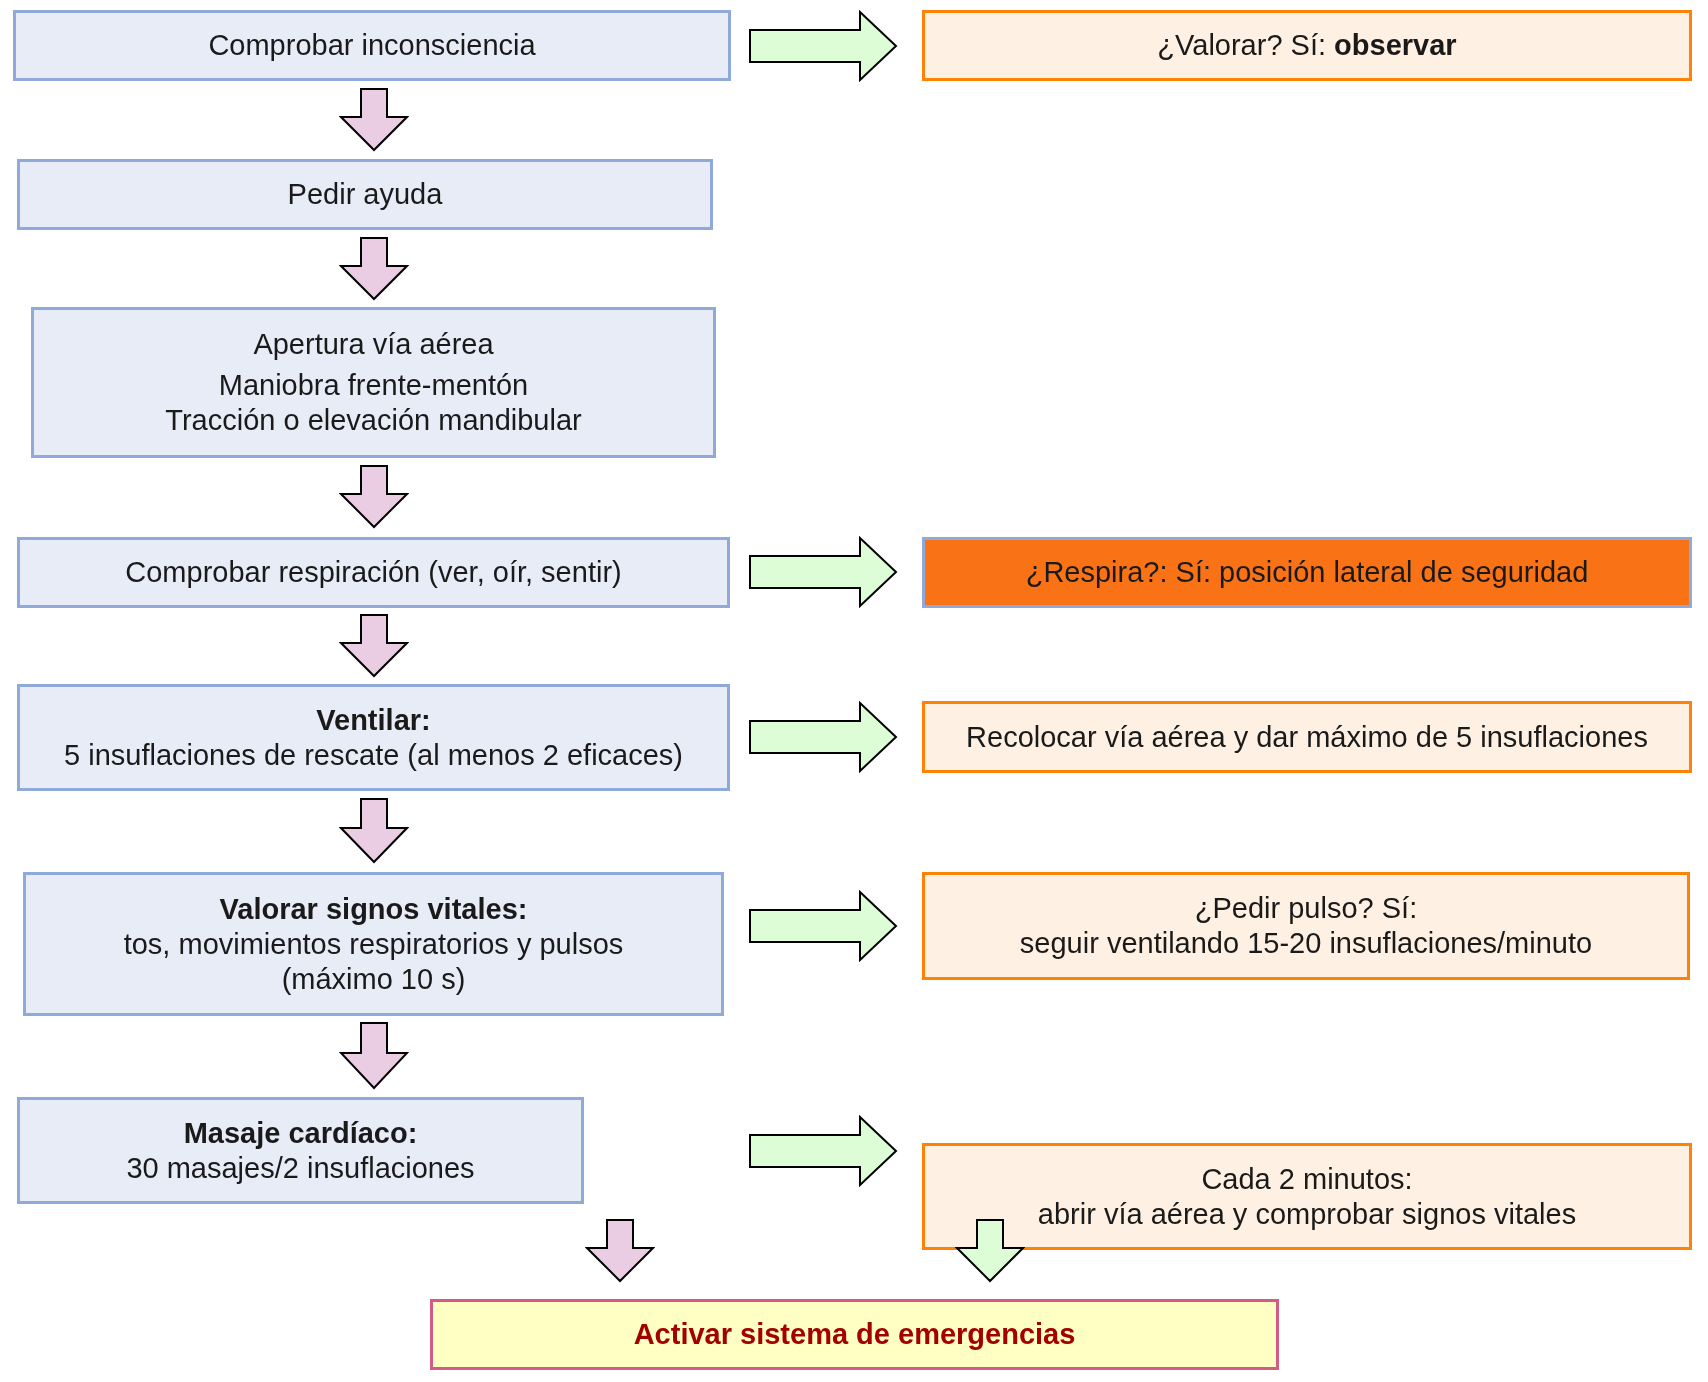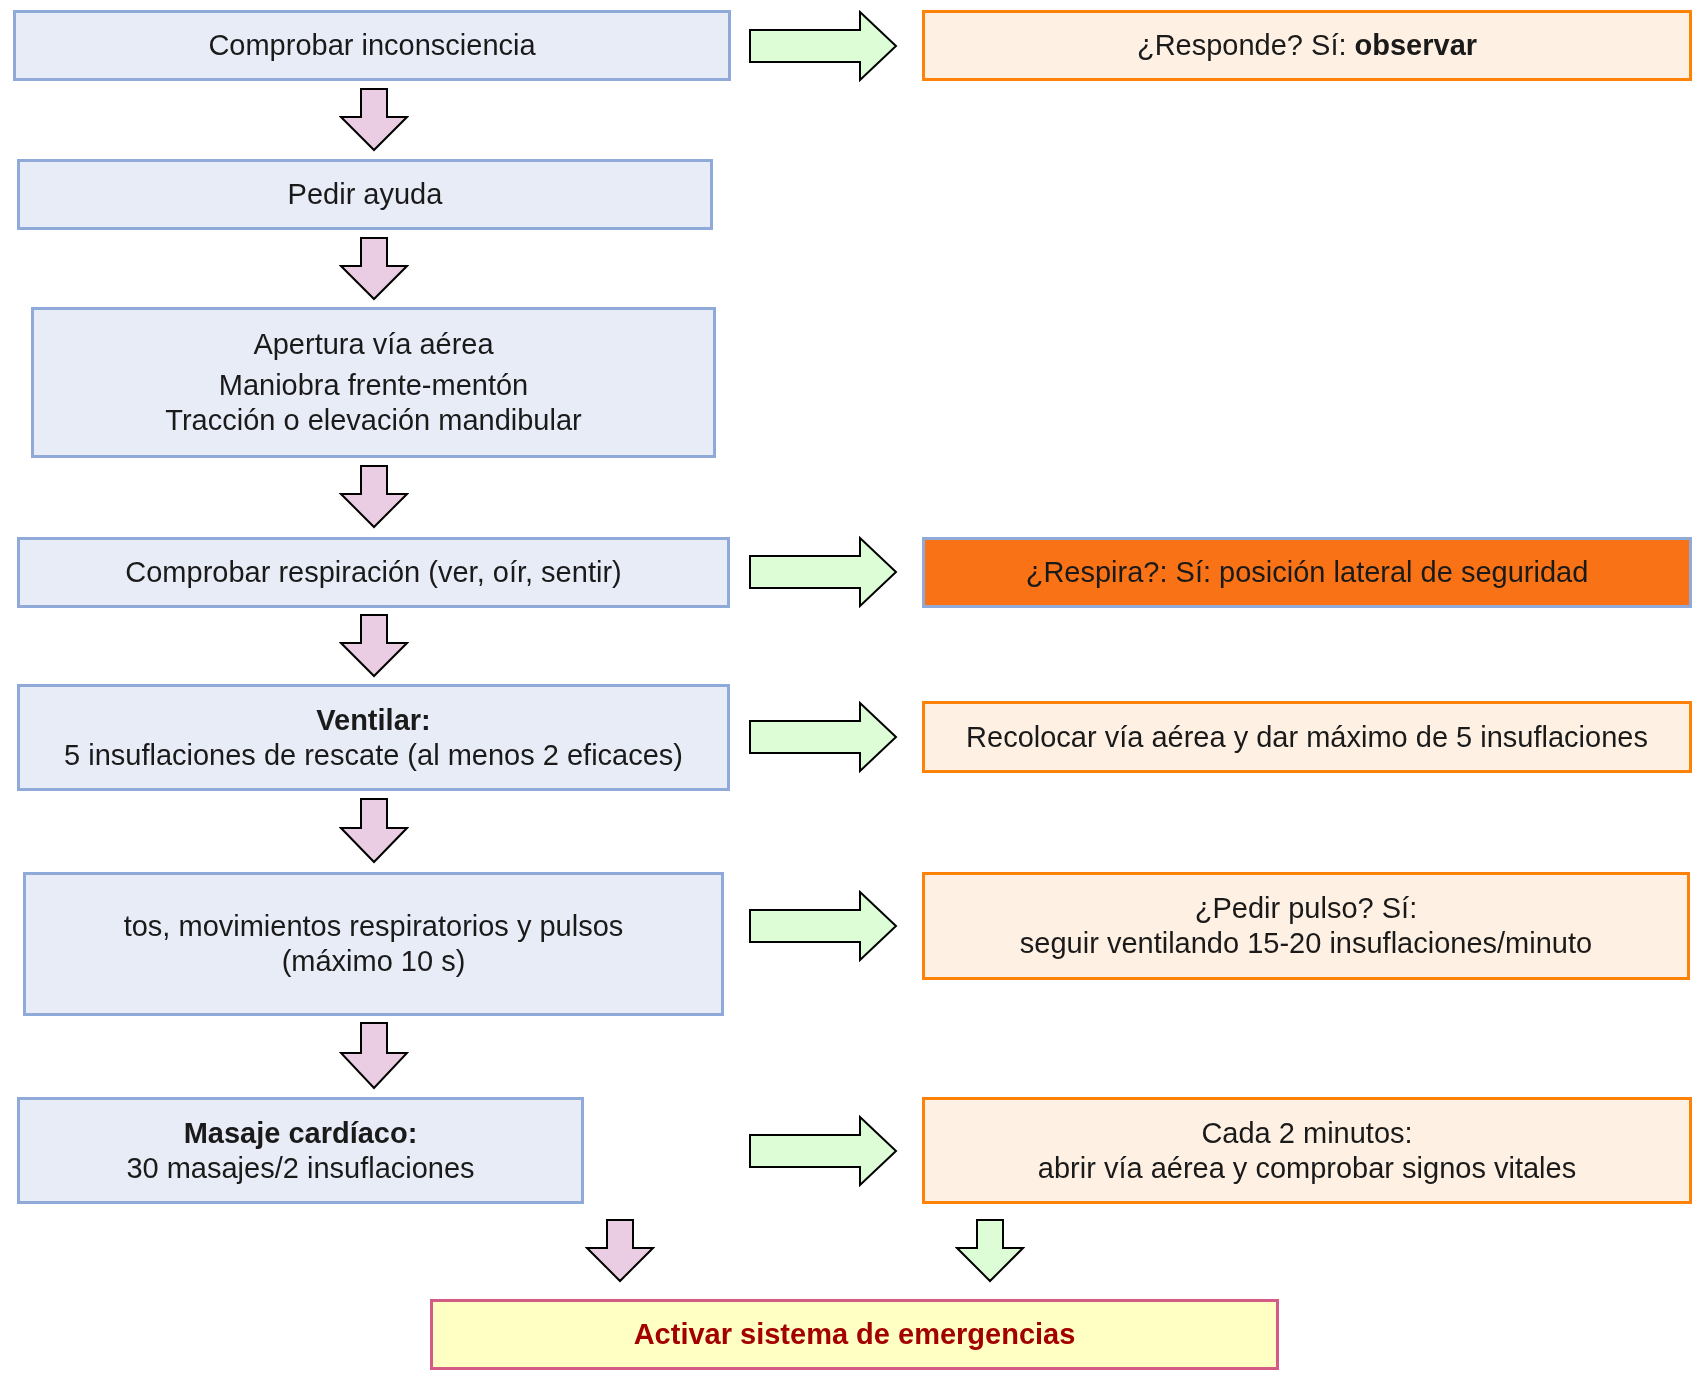--- a/index.html
+++ b/index.html
@@ -55,7 +55,7 @@
 </div>
 
 <div class="box orange" style="left:922px;top:10px;width:770px;height:71px;">
-  <span><span style="display:inline">¿Responde?  Sí: </span><b style="display:inline">observar</b></span>
+  <span><span style="display:inline">¿Valorar?  Sí: </span><b style="display:inline">observar</b></span>
 </div>
 
 <div class="box orange-bluebd" style="left:922px;top:537px;width:770px;height:71px;">

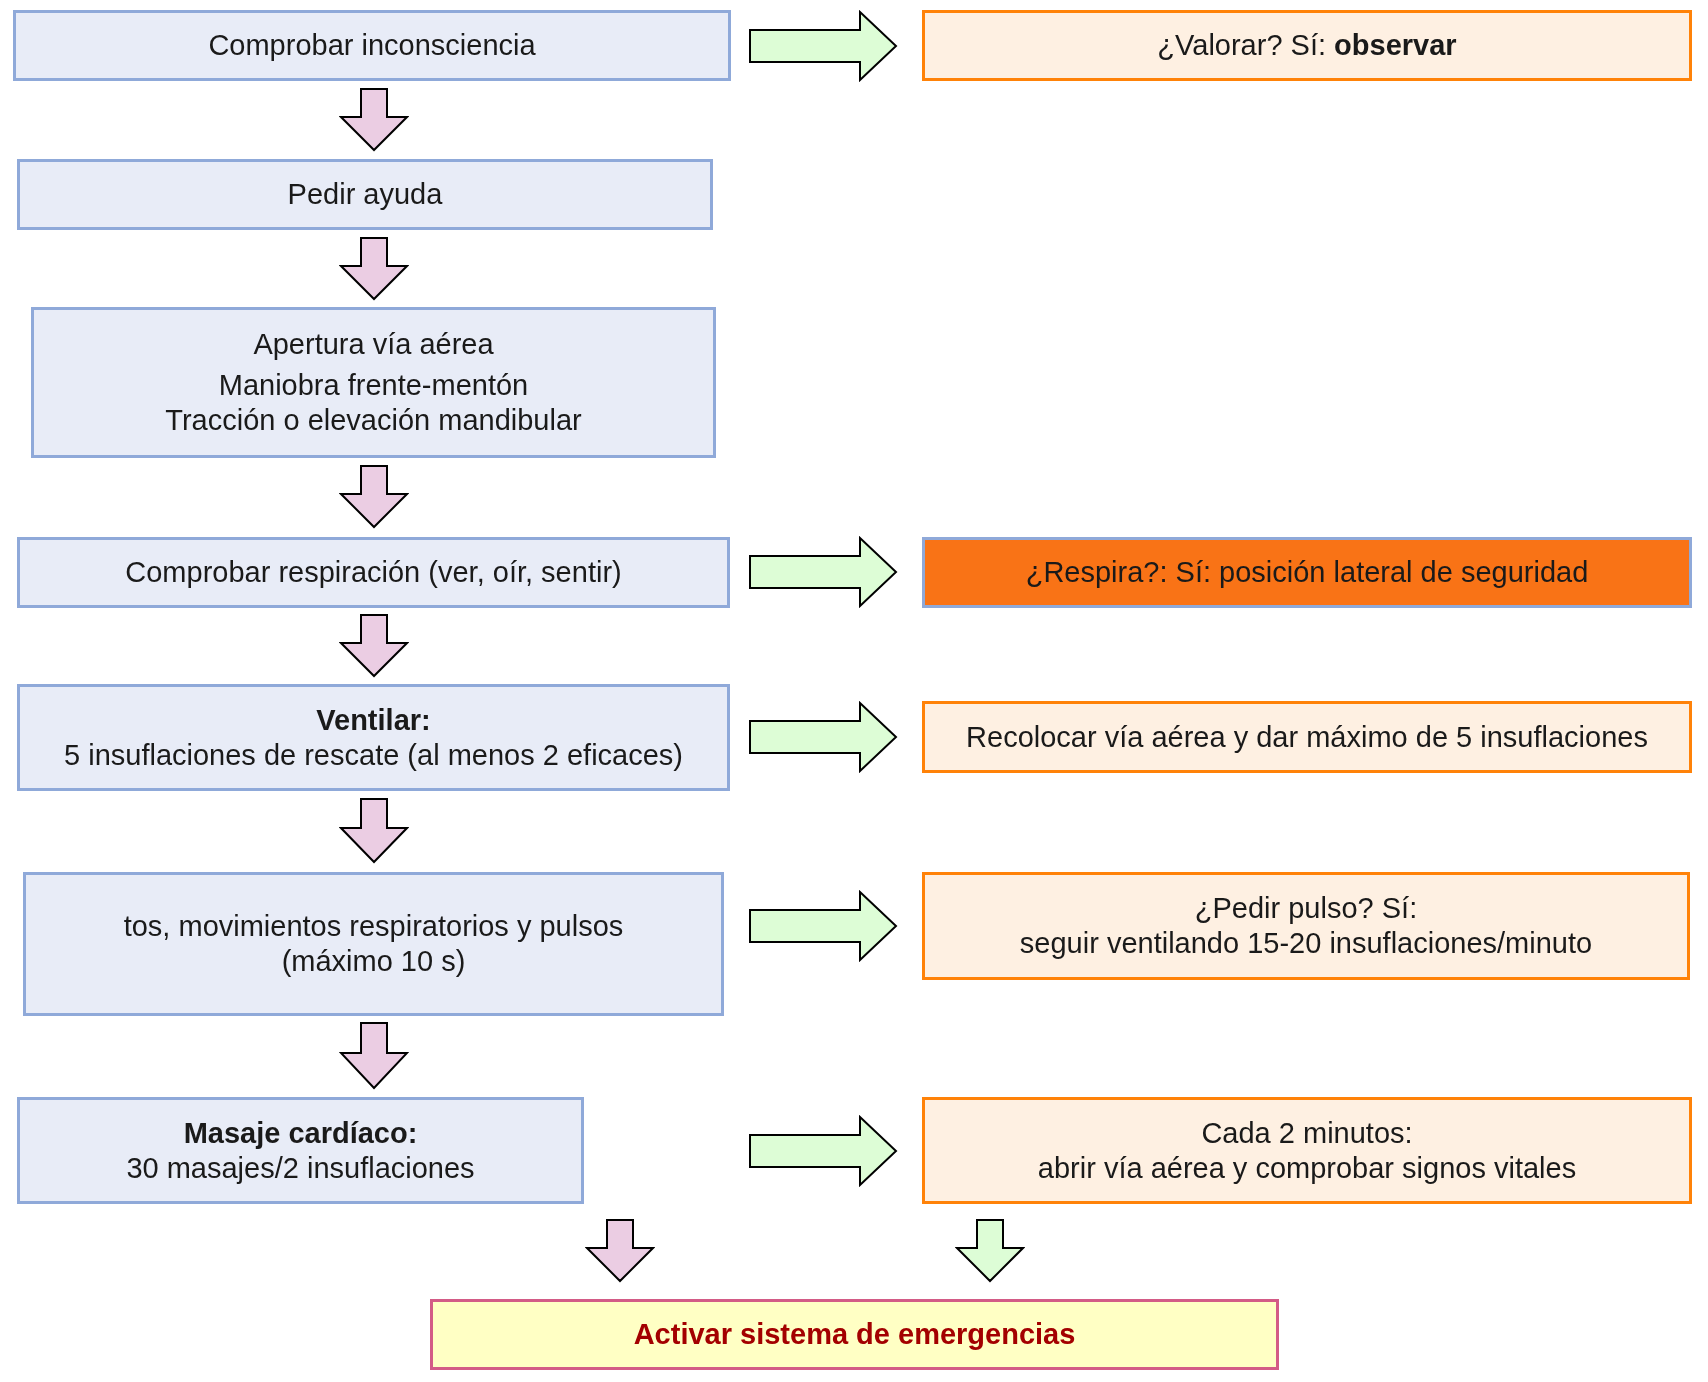--- a/index.html
+++ b/index.html
@@ -45,6 +45,7 @@
 </div>
 
 <div class="box blue" style="left:23px;top:872px;width:701px;height:144px;">
+  <span class="bold">Valorar signos vitales:</span>
   <span>tos, movimientos respiratorios y pulsos</span>
   <span>(máximo 10 s)</span>
 </div>

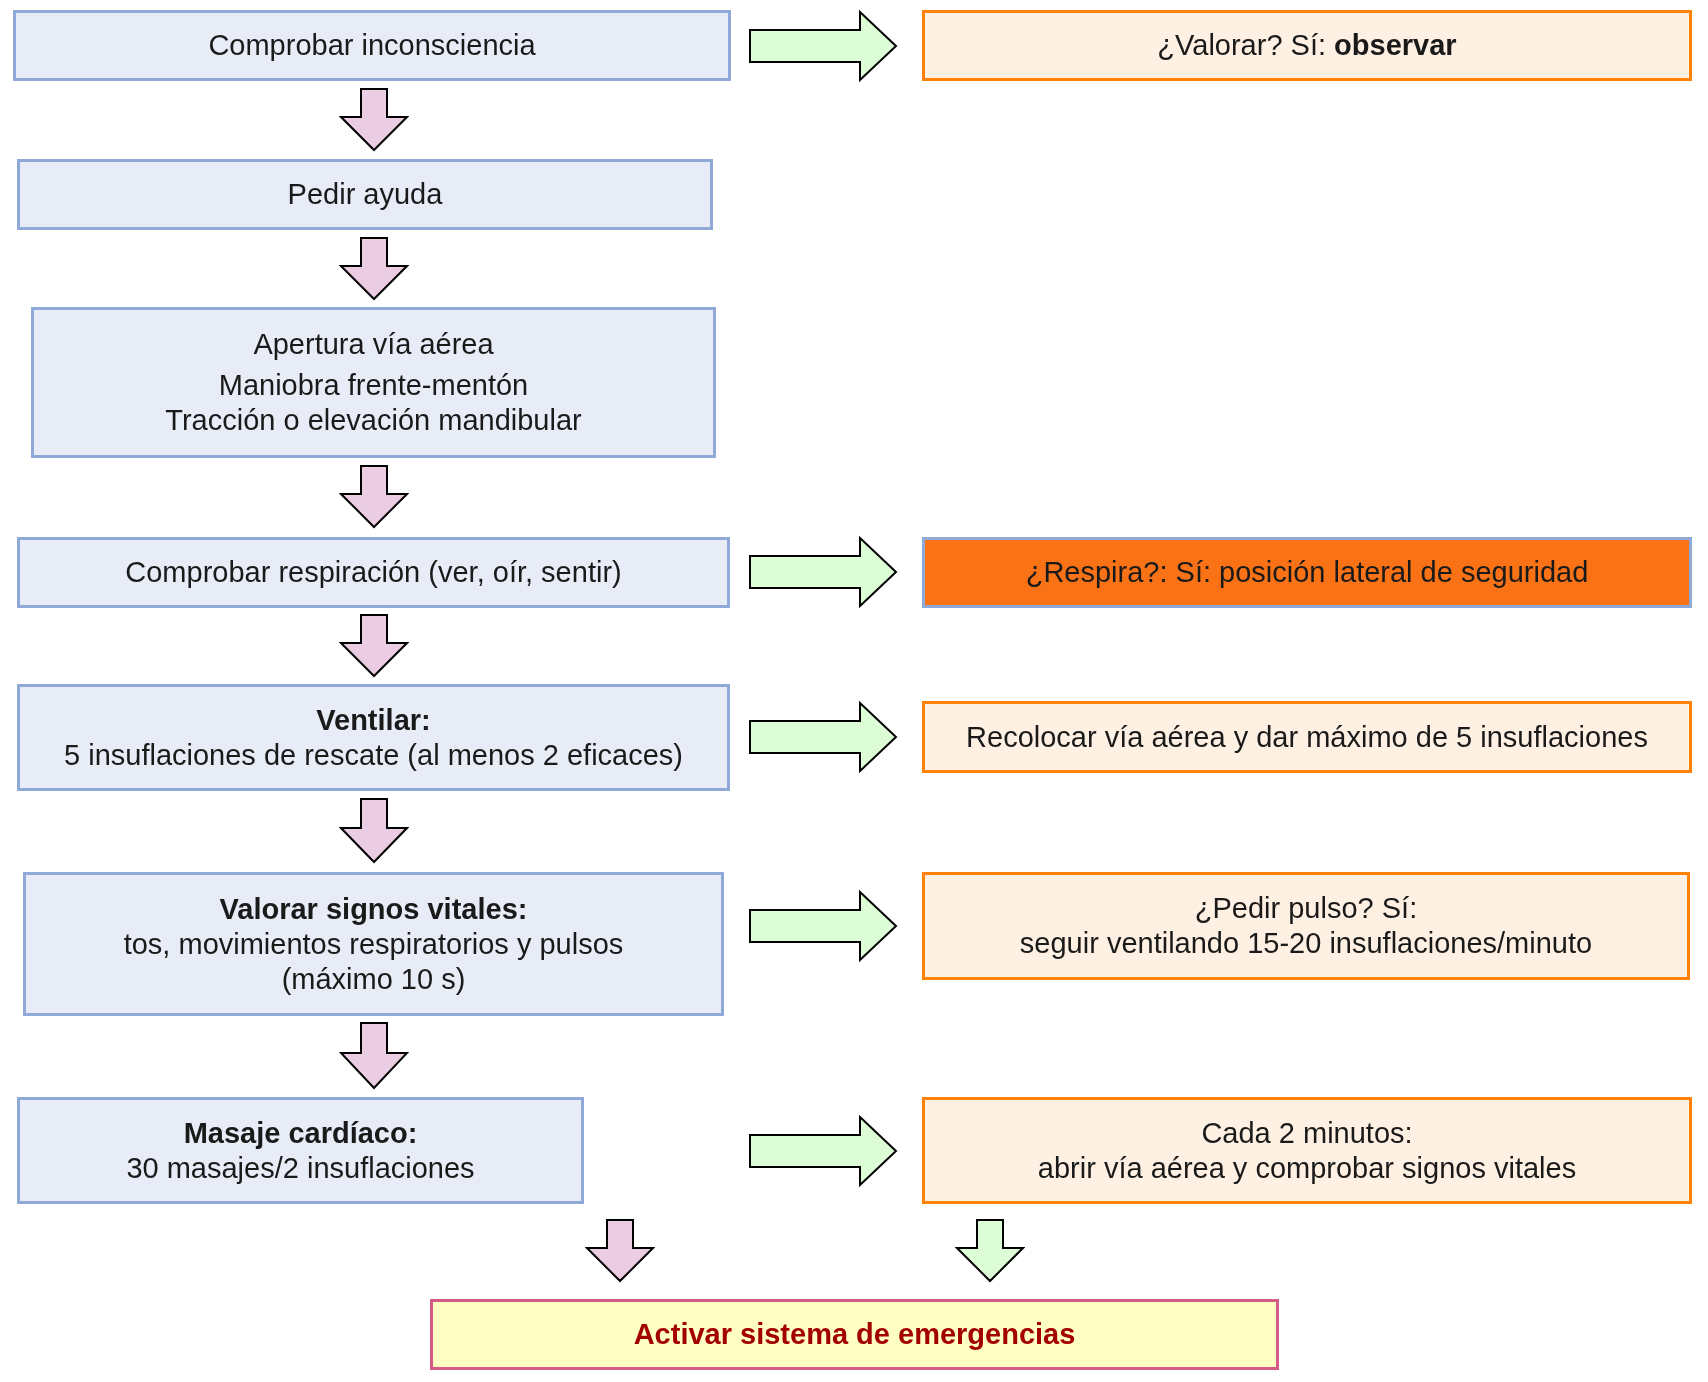--- a/index.html
+++ b/index.html
@@ -72,7 +72,7 @@
   <span>seguir ventilando 15-20 insuflaciones/minuto</span>
 </div>
 
-<div class="box orange" style="left:922px;top:1097px;width:770px;height:107px;text-align:right;">
+<div class="box orange" style="left:922px;top:1143px;width:770px;height:107px;text-align:right;">
   <span>Cada 2 minutos:</span>
   <span>abrir vía aérea y comprobar signos vitales</span>
 </div>

